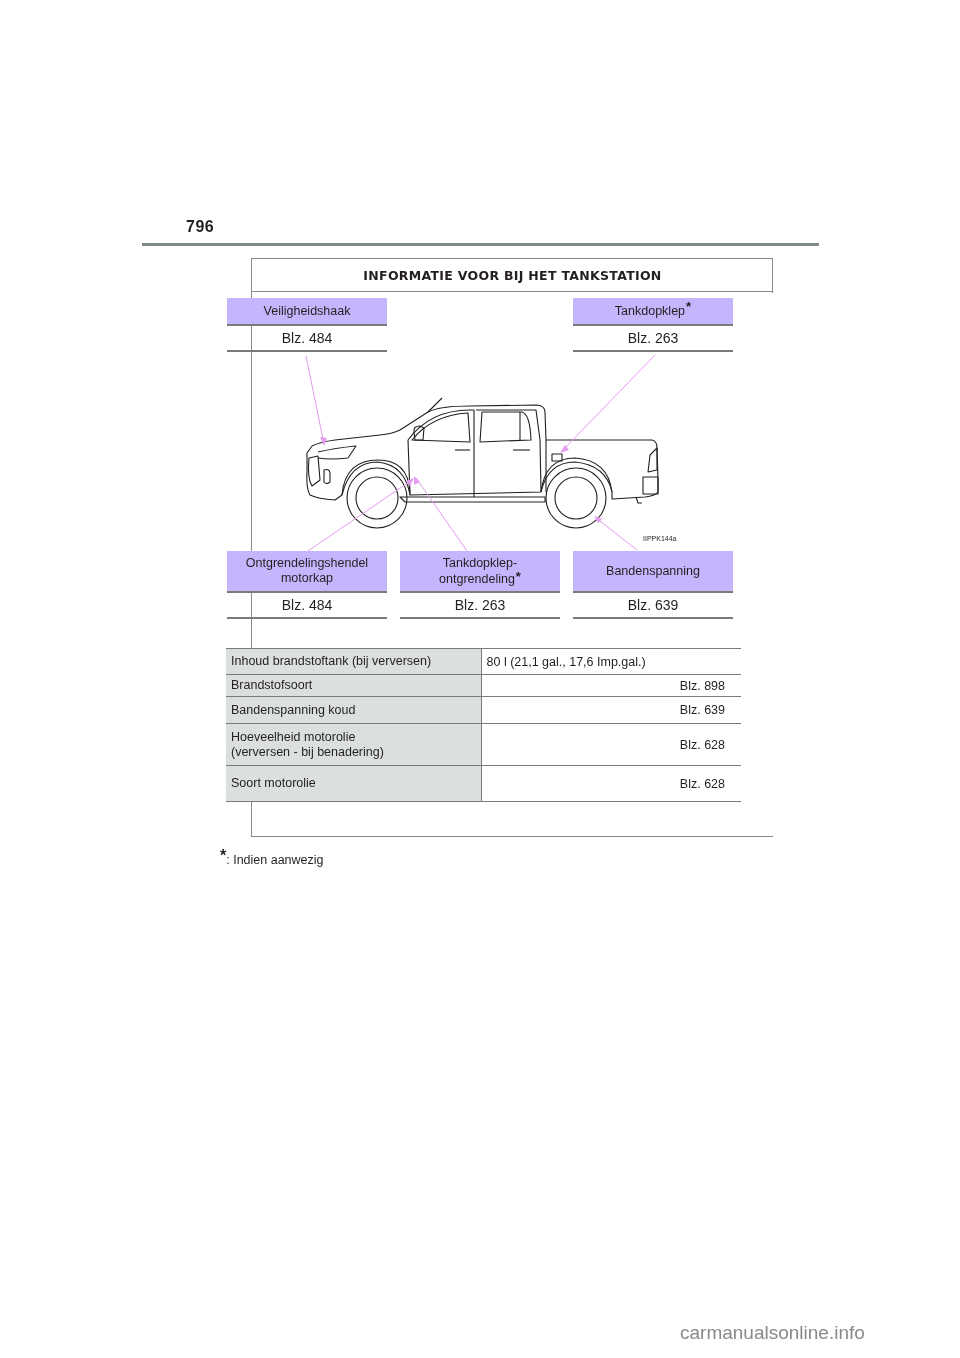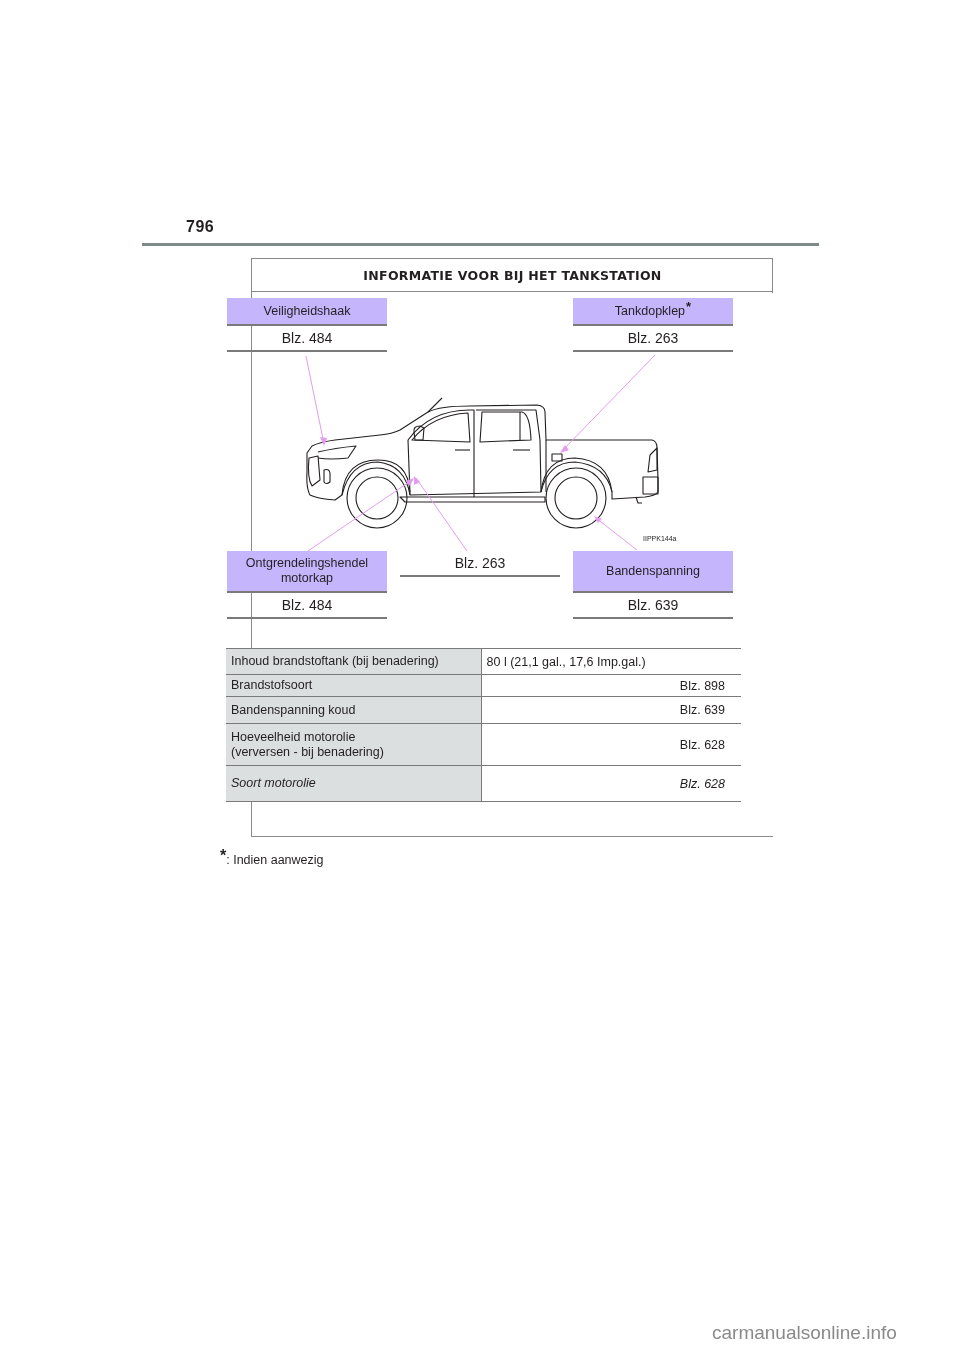--- a/index.html
+++ b/index.html
@@ -158,6 +158,10 @@
 </div>
 
 <div class="label-block" style="left:400px; top:551px;">
+  <div class="label-head" style="height:42px; flex-direction:column;">
+    <span>Tankdopklep-</span>
+    <span><span>ontgrendeling</span><span class="sup-low">*</span></span>
+  </div>
   <div class="label-page">Blz. 263</div>
 </div>
 

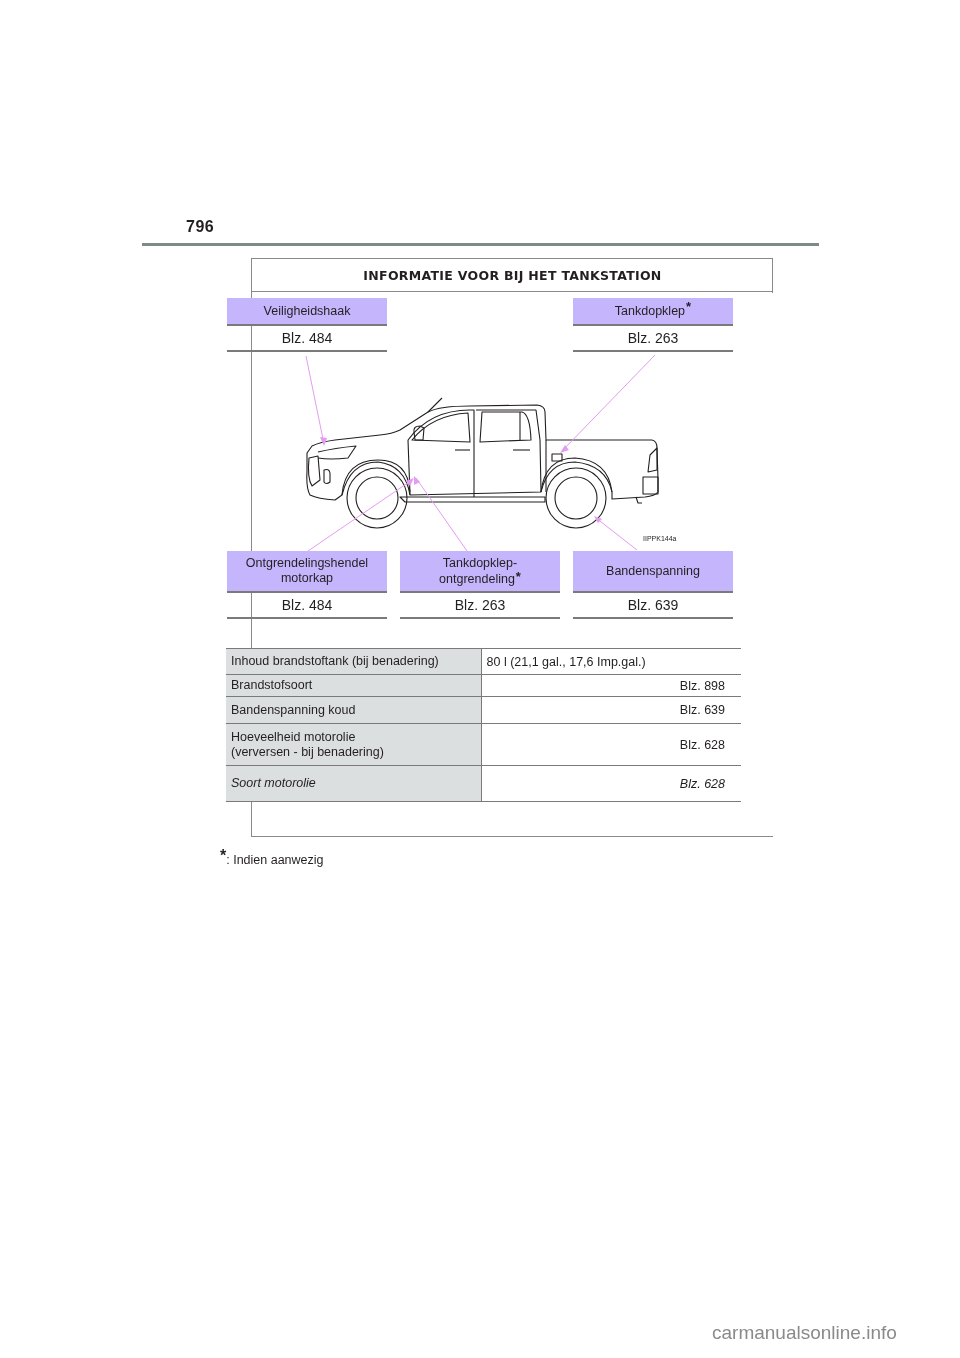--- a/index.html
+++ b/index.html
@@ -175,7 +175,7 @@
 <table class="spec-table">
   <tbody>
       <tr style="height:26px;">
-    <td class="k">Inhoud brandstoftank (bij benadering)</td>
+    <td class="k">Inhoud brandstoftank (bij verversen)</td>
     <td class="v left">80 l (21,1 gal., 17,6 Imp.gal.)</td>
   </tr>
   <tr style="height:22px;">

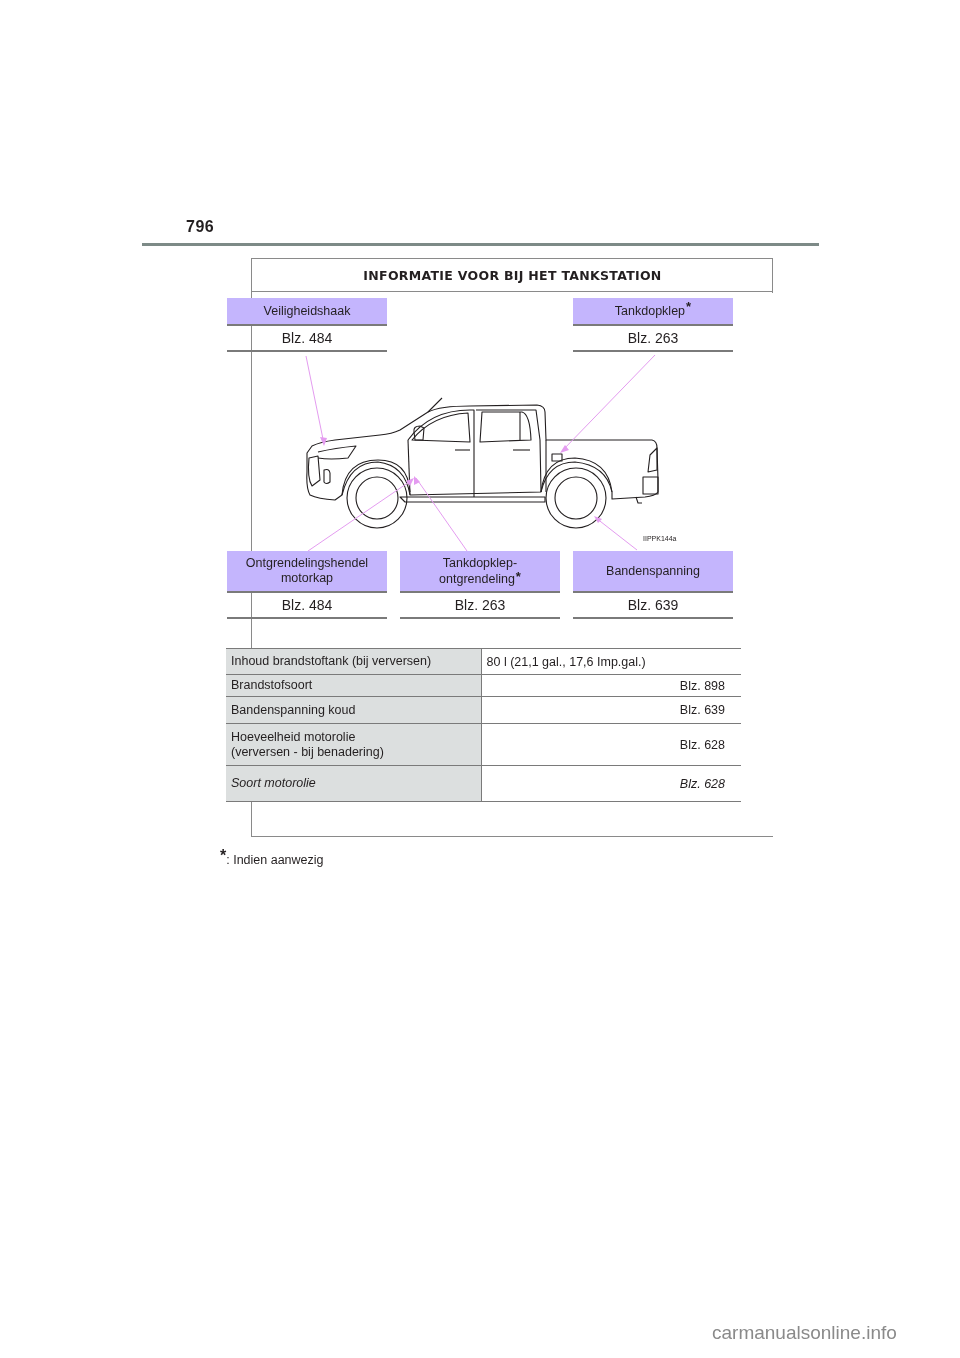--- a/index.html
+++ b/index.html
@@ -193,7 +193,7 @@
     </td>
     <td class="v">Blz. 628</td>
   </tr>
-  <tr style="height:36px;font-style:italic;">
+  <tr style="height:36px;">
     <td class="k">Soort motorolie</td>
     <td class="v">Blz. 628</td>
   </tr>

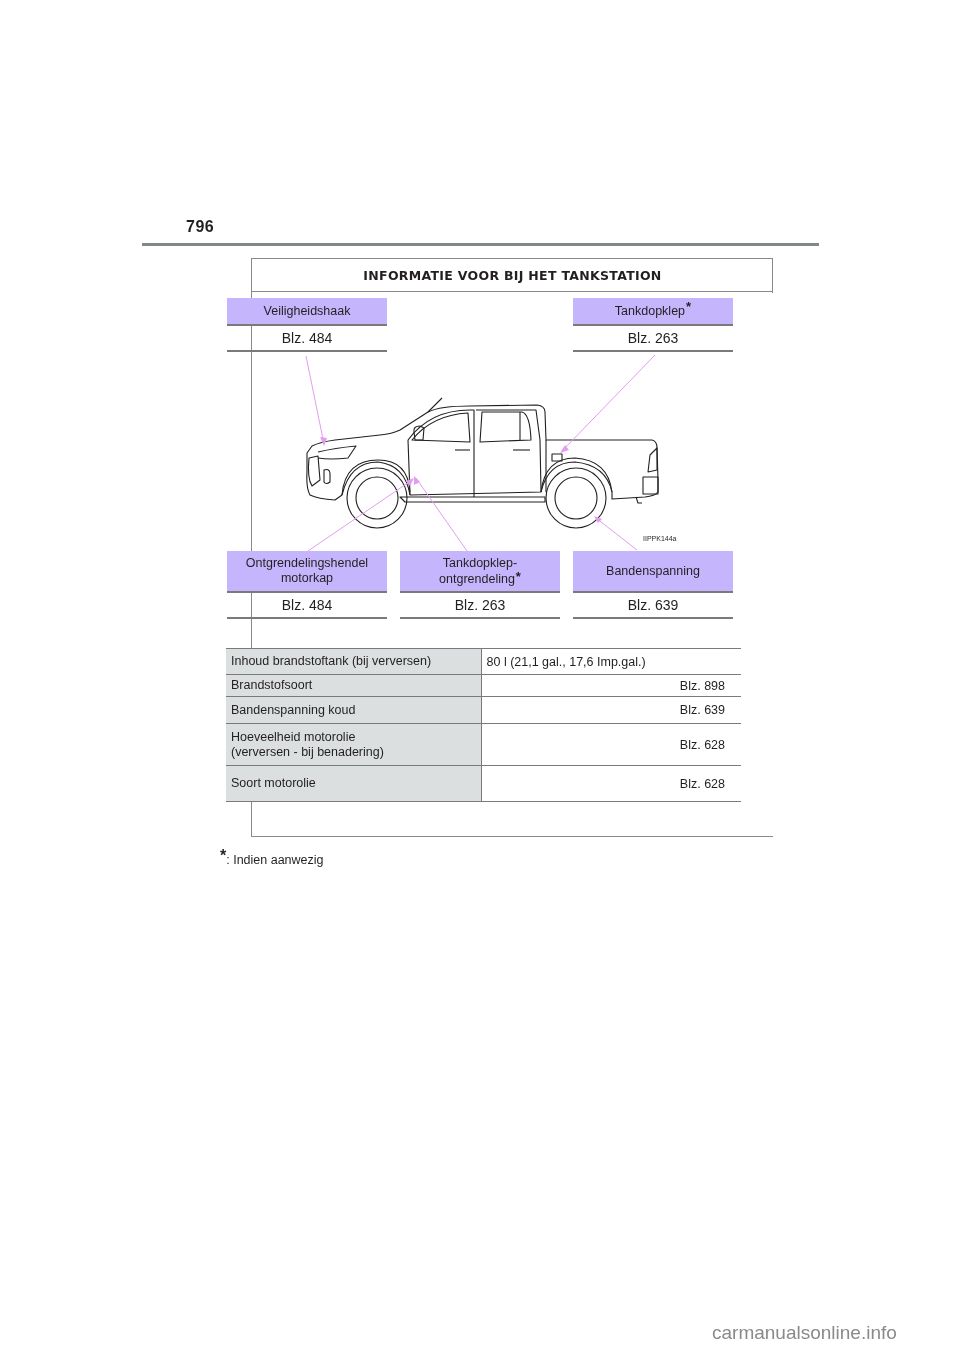--- a/index.html
+++ b/index.html
@@ -59,7 +59,7 @@
   }
   .footnote .star { font-size: 16px; font-weight: bold; position: relative; top: -3px; }
   .watermark {
-    position: absolute; left: 712px; top: 1322px; font-size: 19px; color: #8a8a8a;
+    position: absolute; left: 680px; top: 1322px; font-size: 19px; color: #8a8a8a;
   }
 </style>
 </head>

